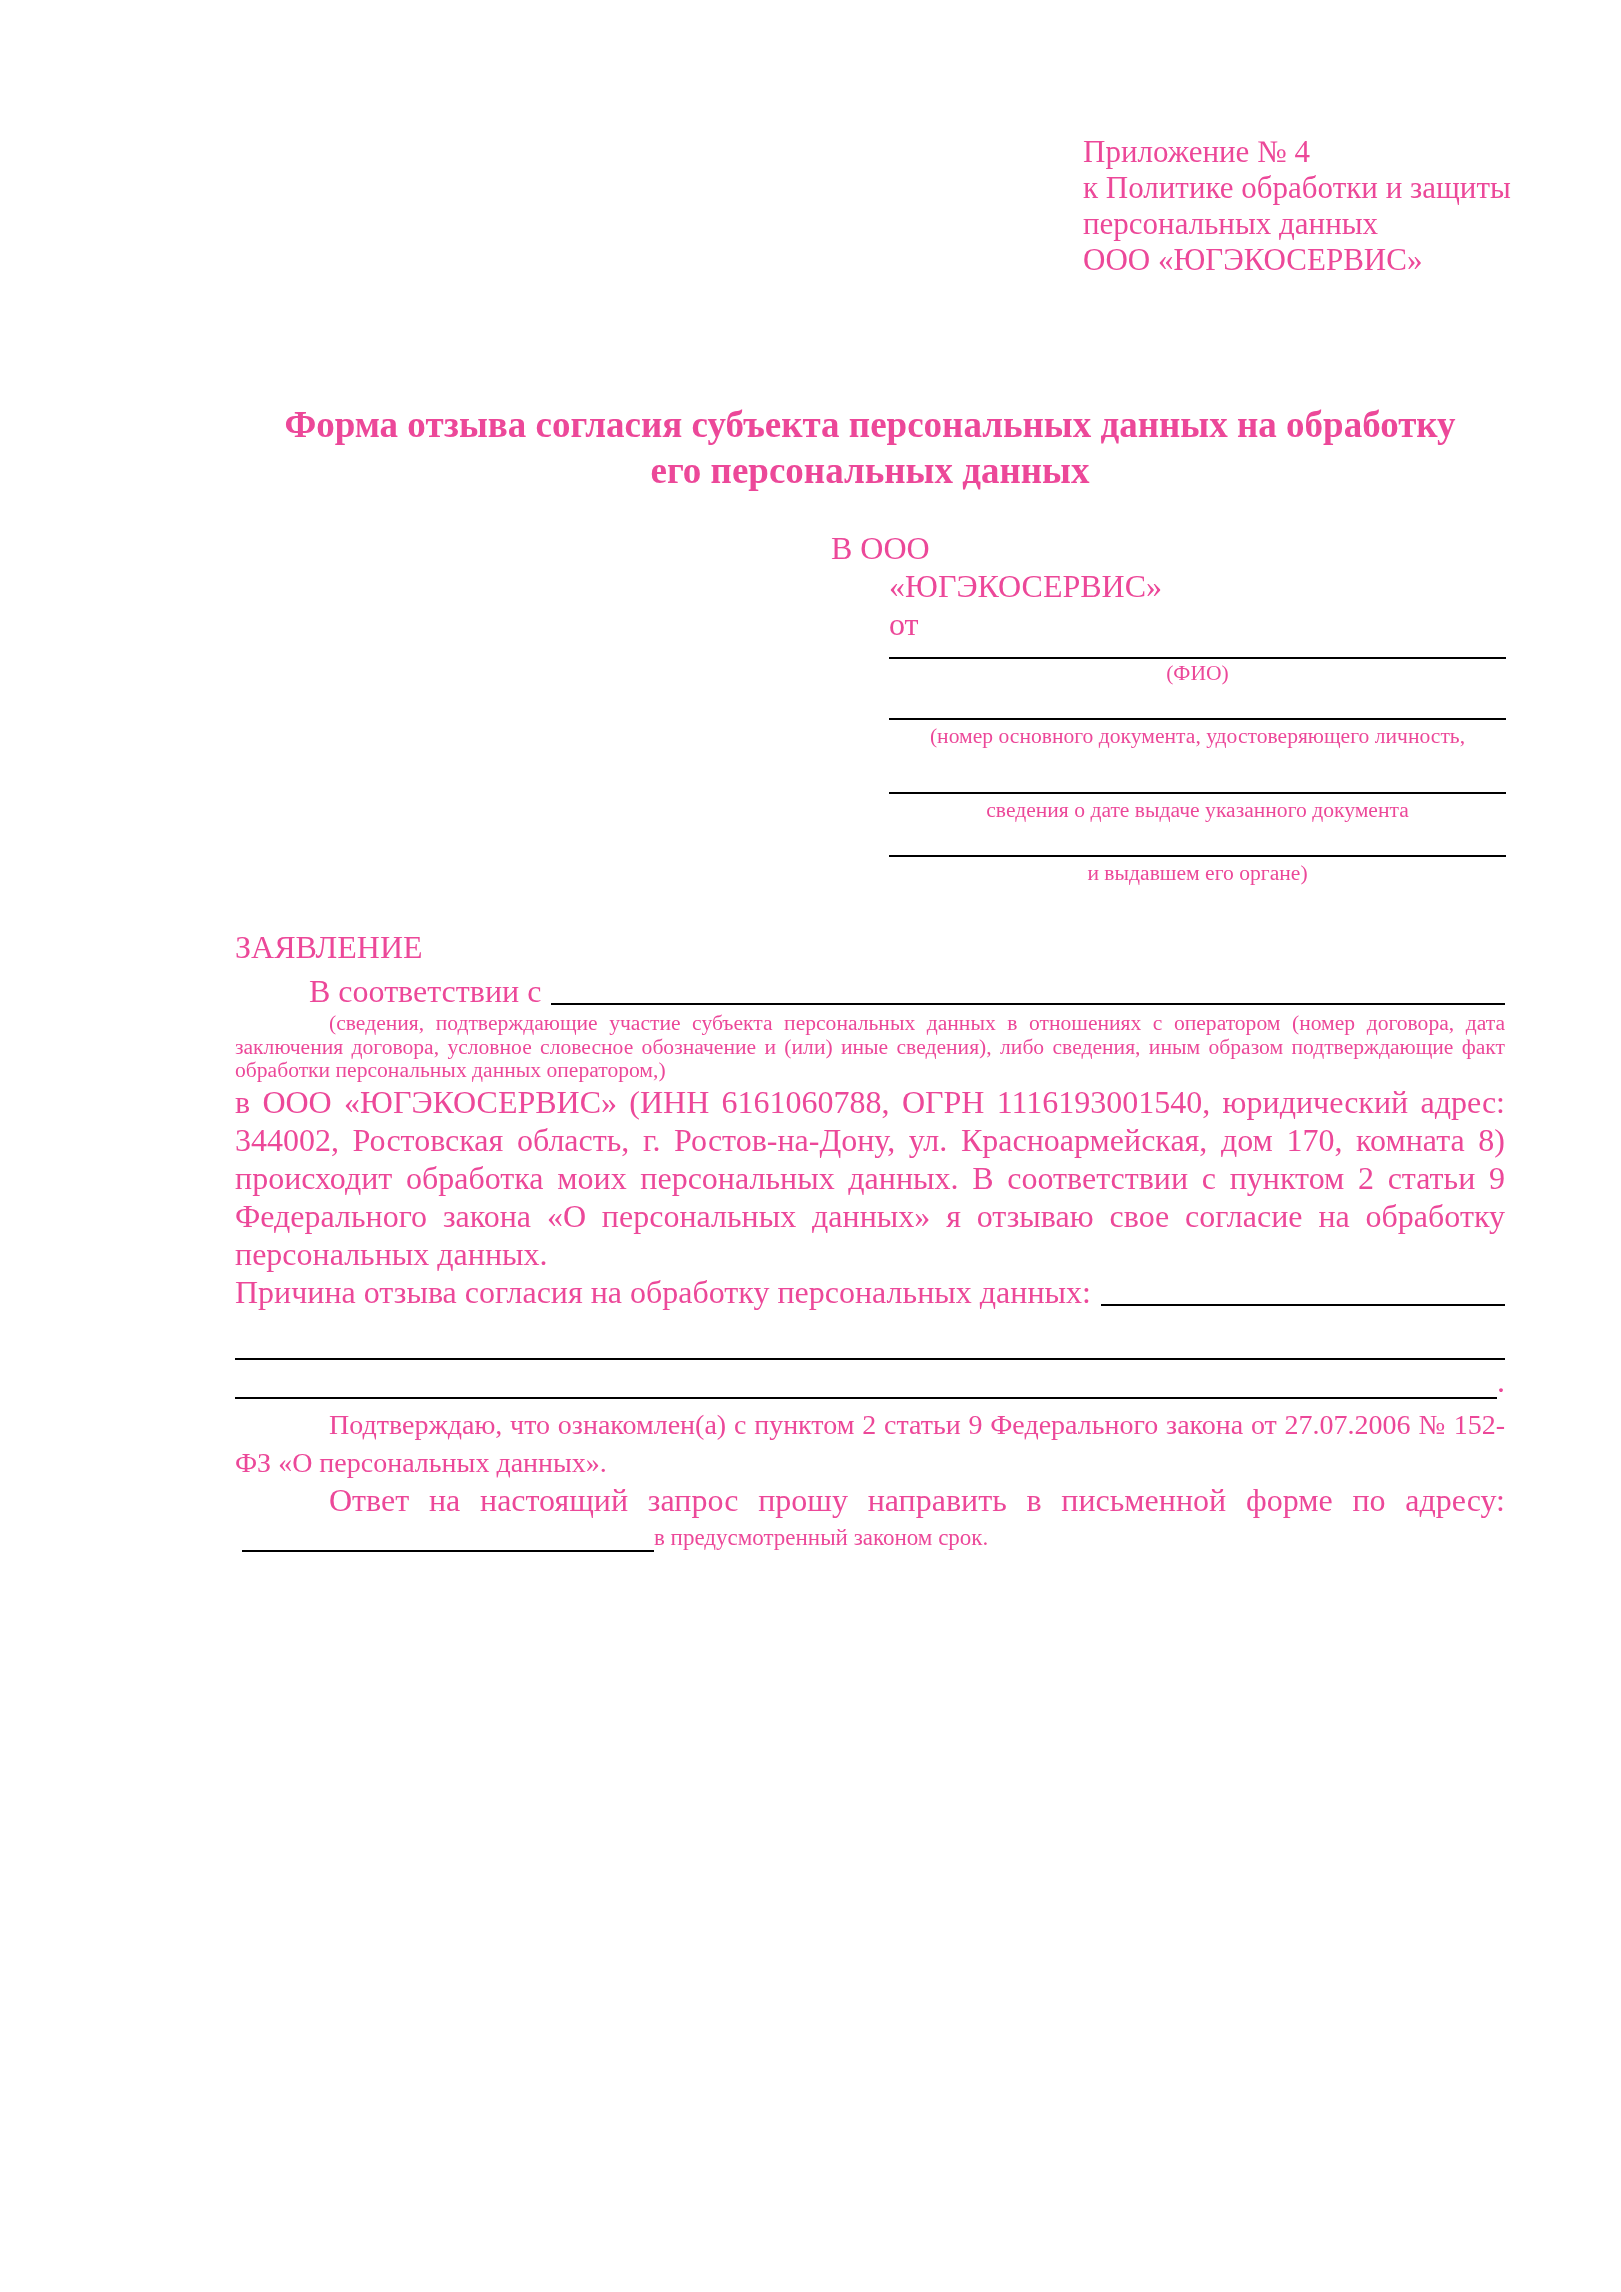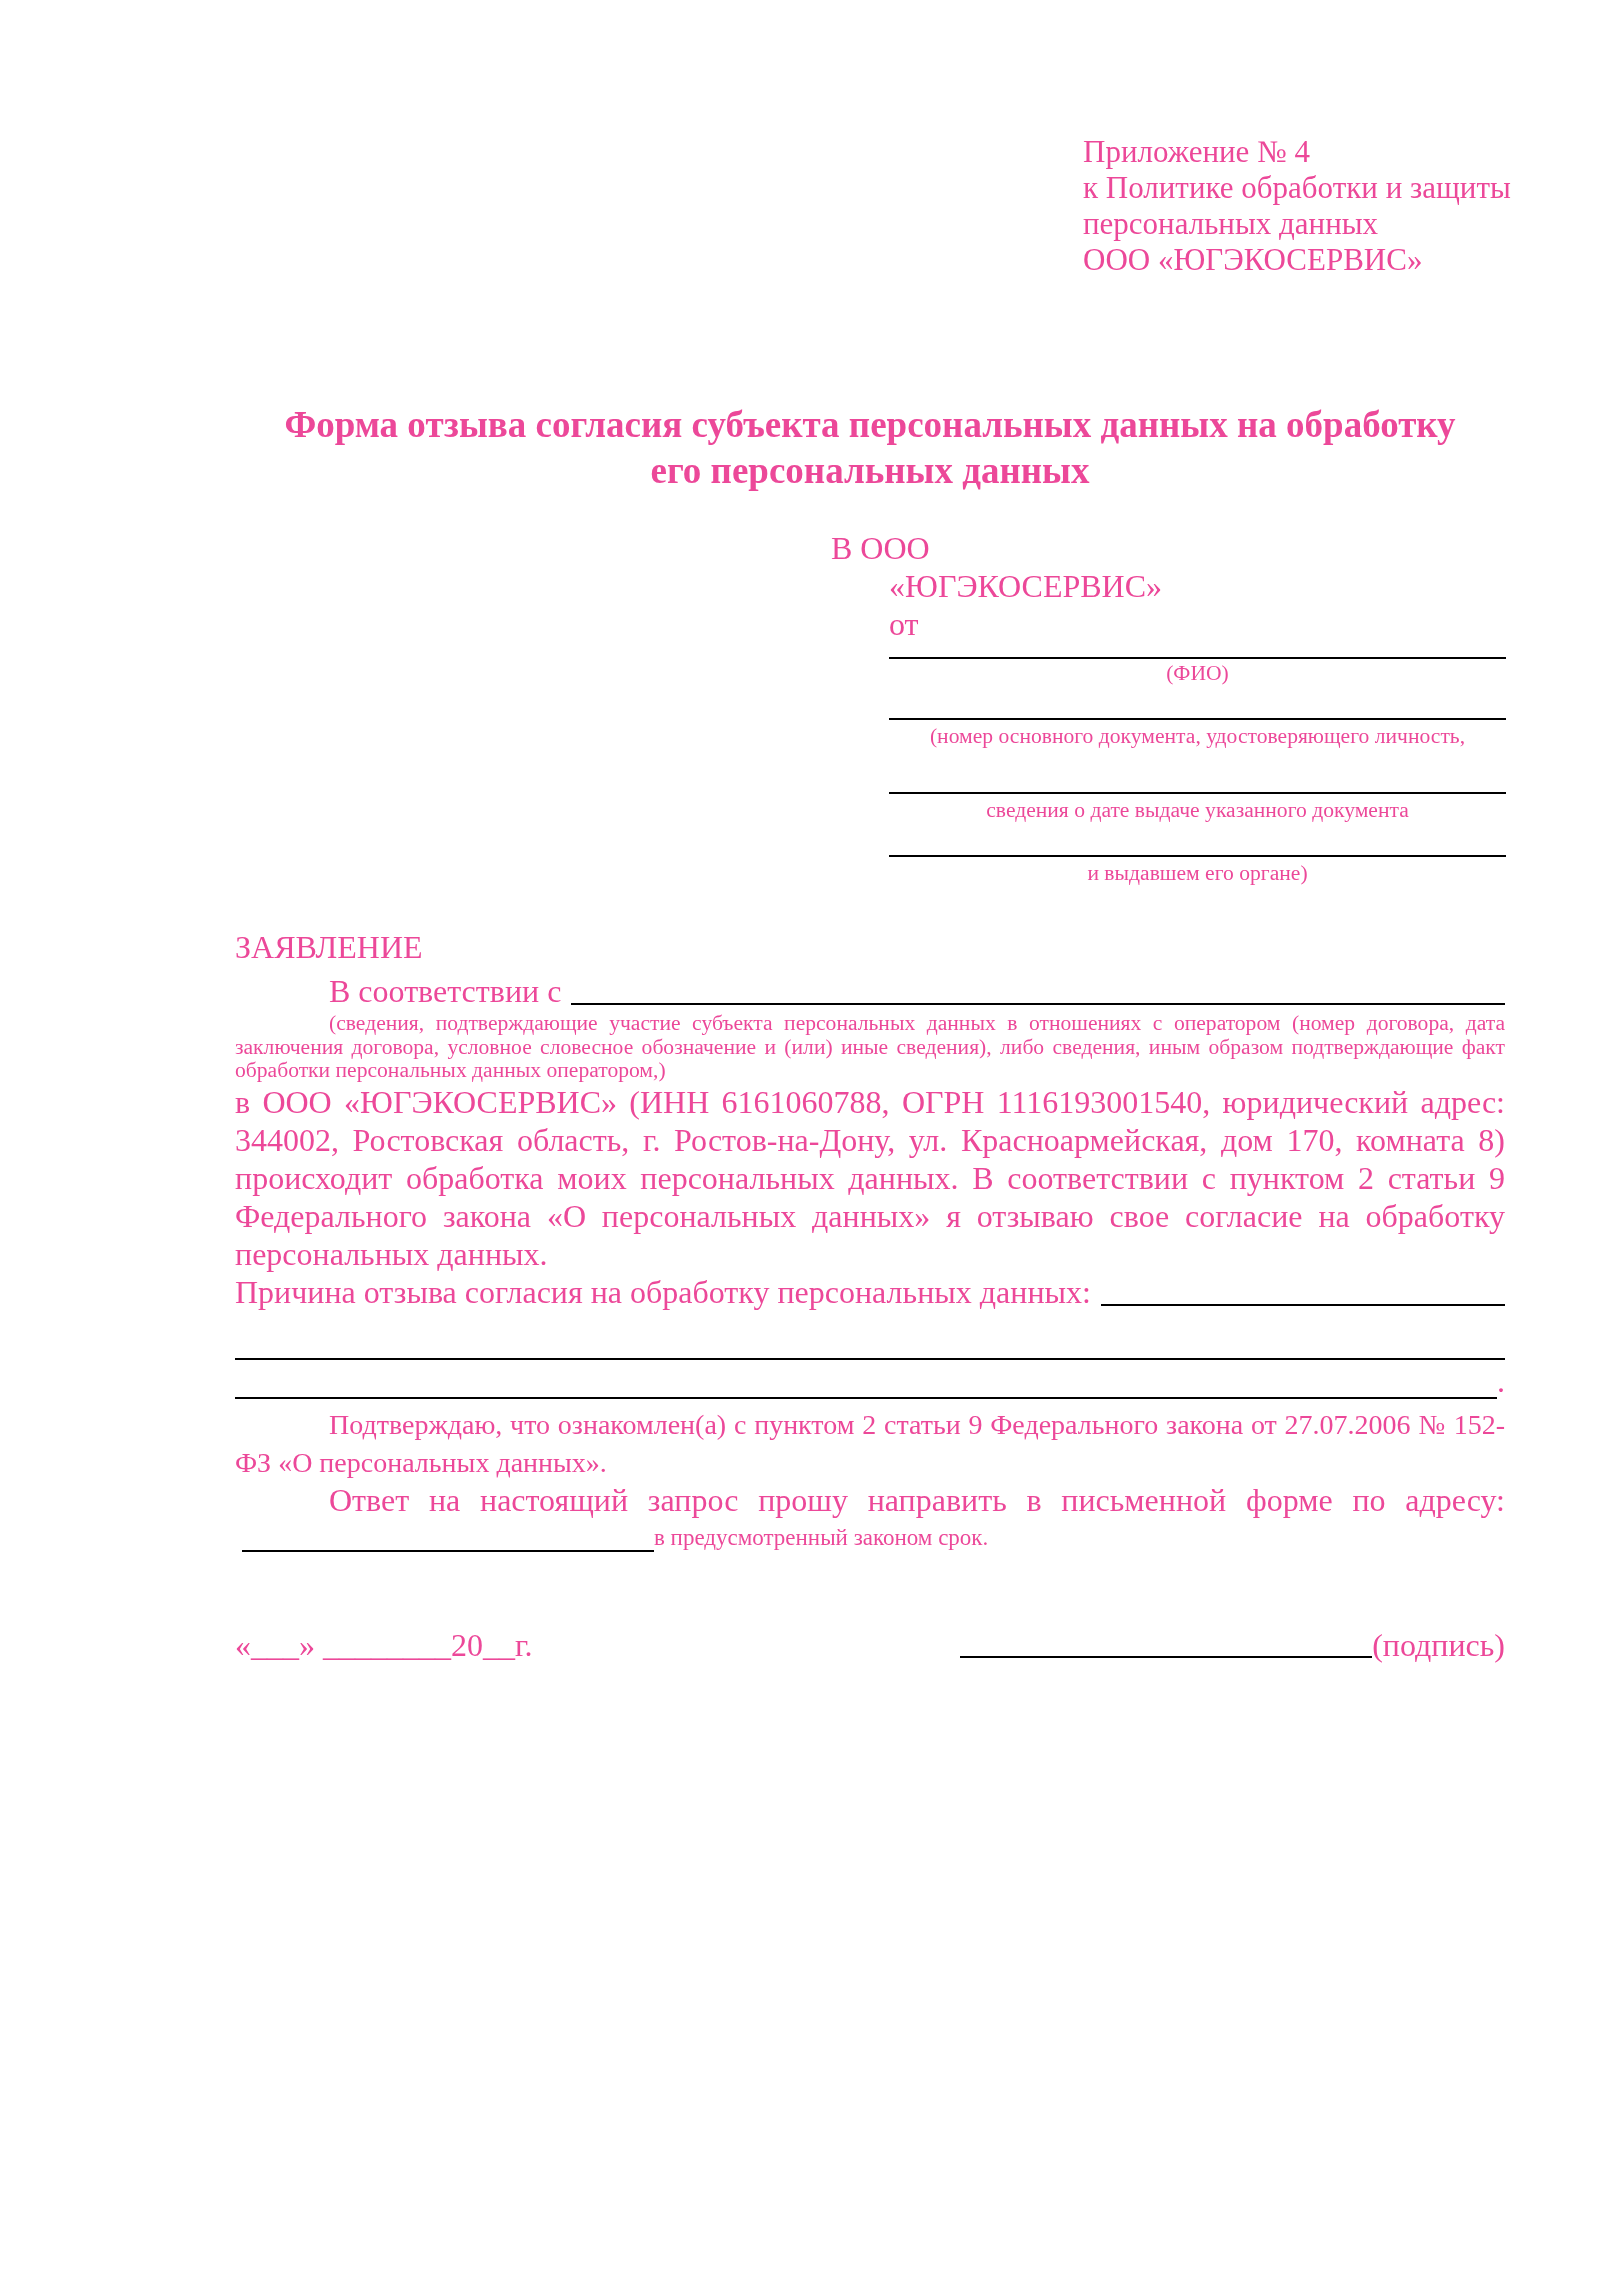--- a/index.html
+++ b/index.html
@@ -28,7 +28,7 @@
   .statement-heading{left:235px;top:928px;width:1270px;text-align:left;font-size:32px;line-height:38px;}
 
   .intro-row{left:235px;top:972px;width:1270px;display:flex;font-size:32px;line-height:38px;}
-  .intro-row .pre{margin-left:94px;white-space:nowrap;}
+  .intro-row .pre{margin-left:74px;white-space:nowrap;}
   .fill{flex:1;border-bottom:2px solid #000;margin-bottom:4.9px;margin-left:9.8px;}
 
   .note-para{left:235px;top:1012px;width:1270px;font-size:21.6px;line-height:23.5px;text-align:justify;text-indent:94px;}

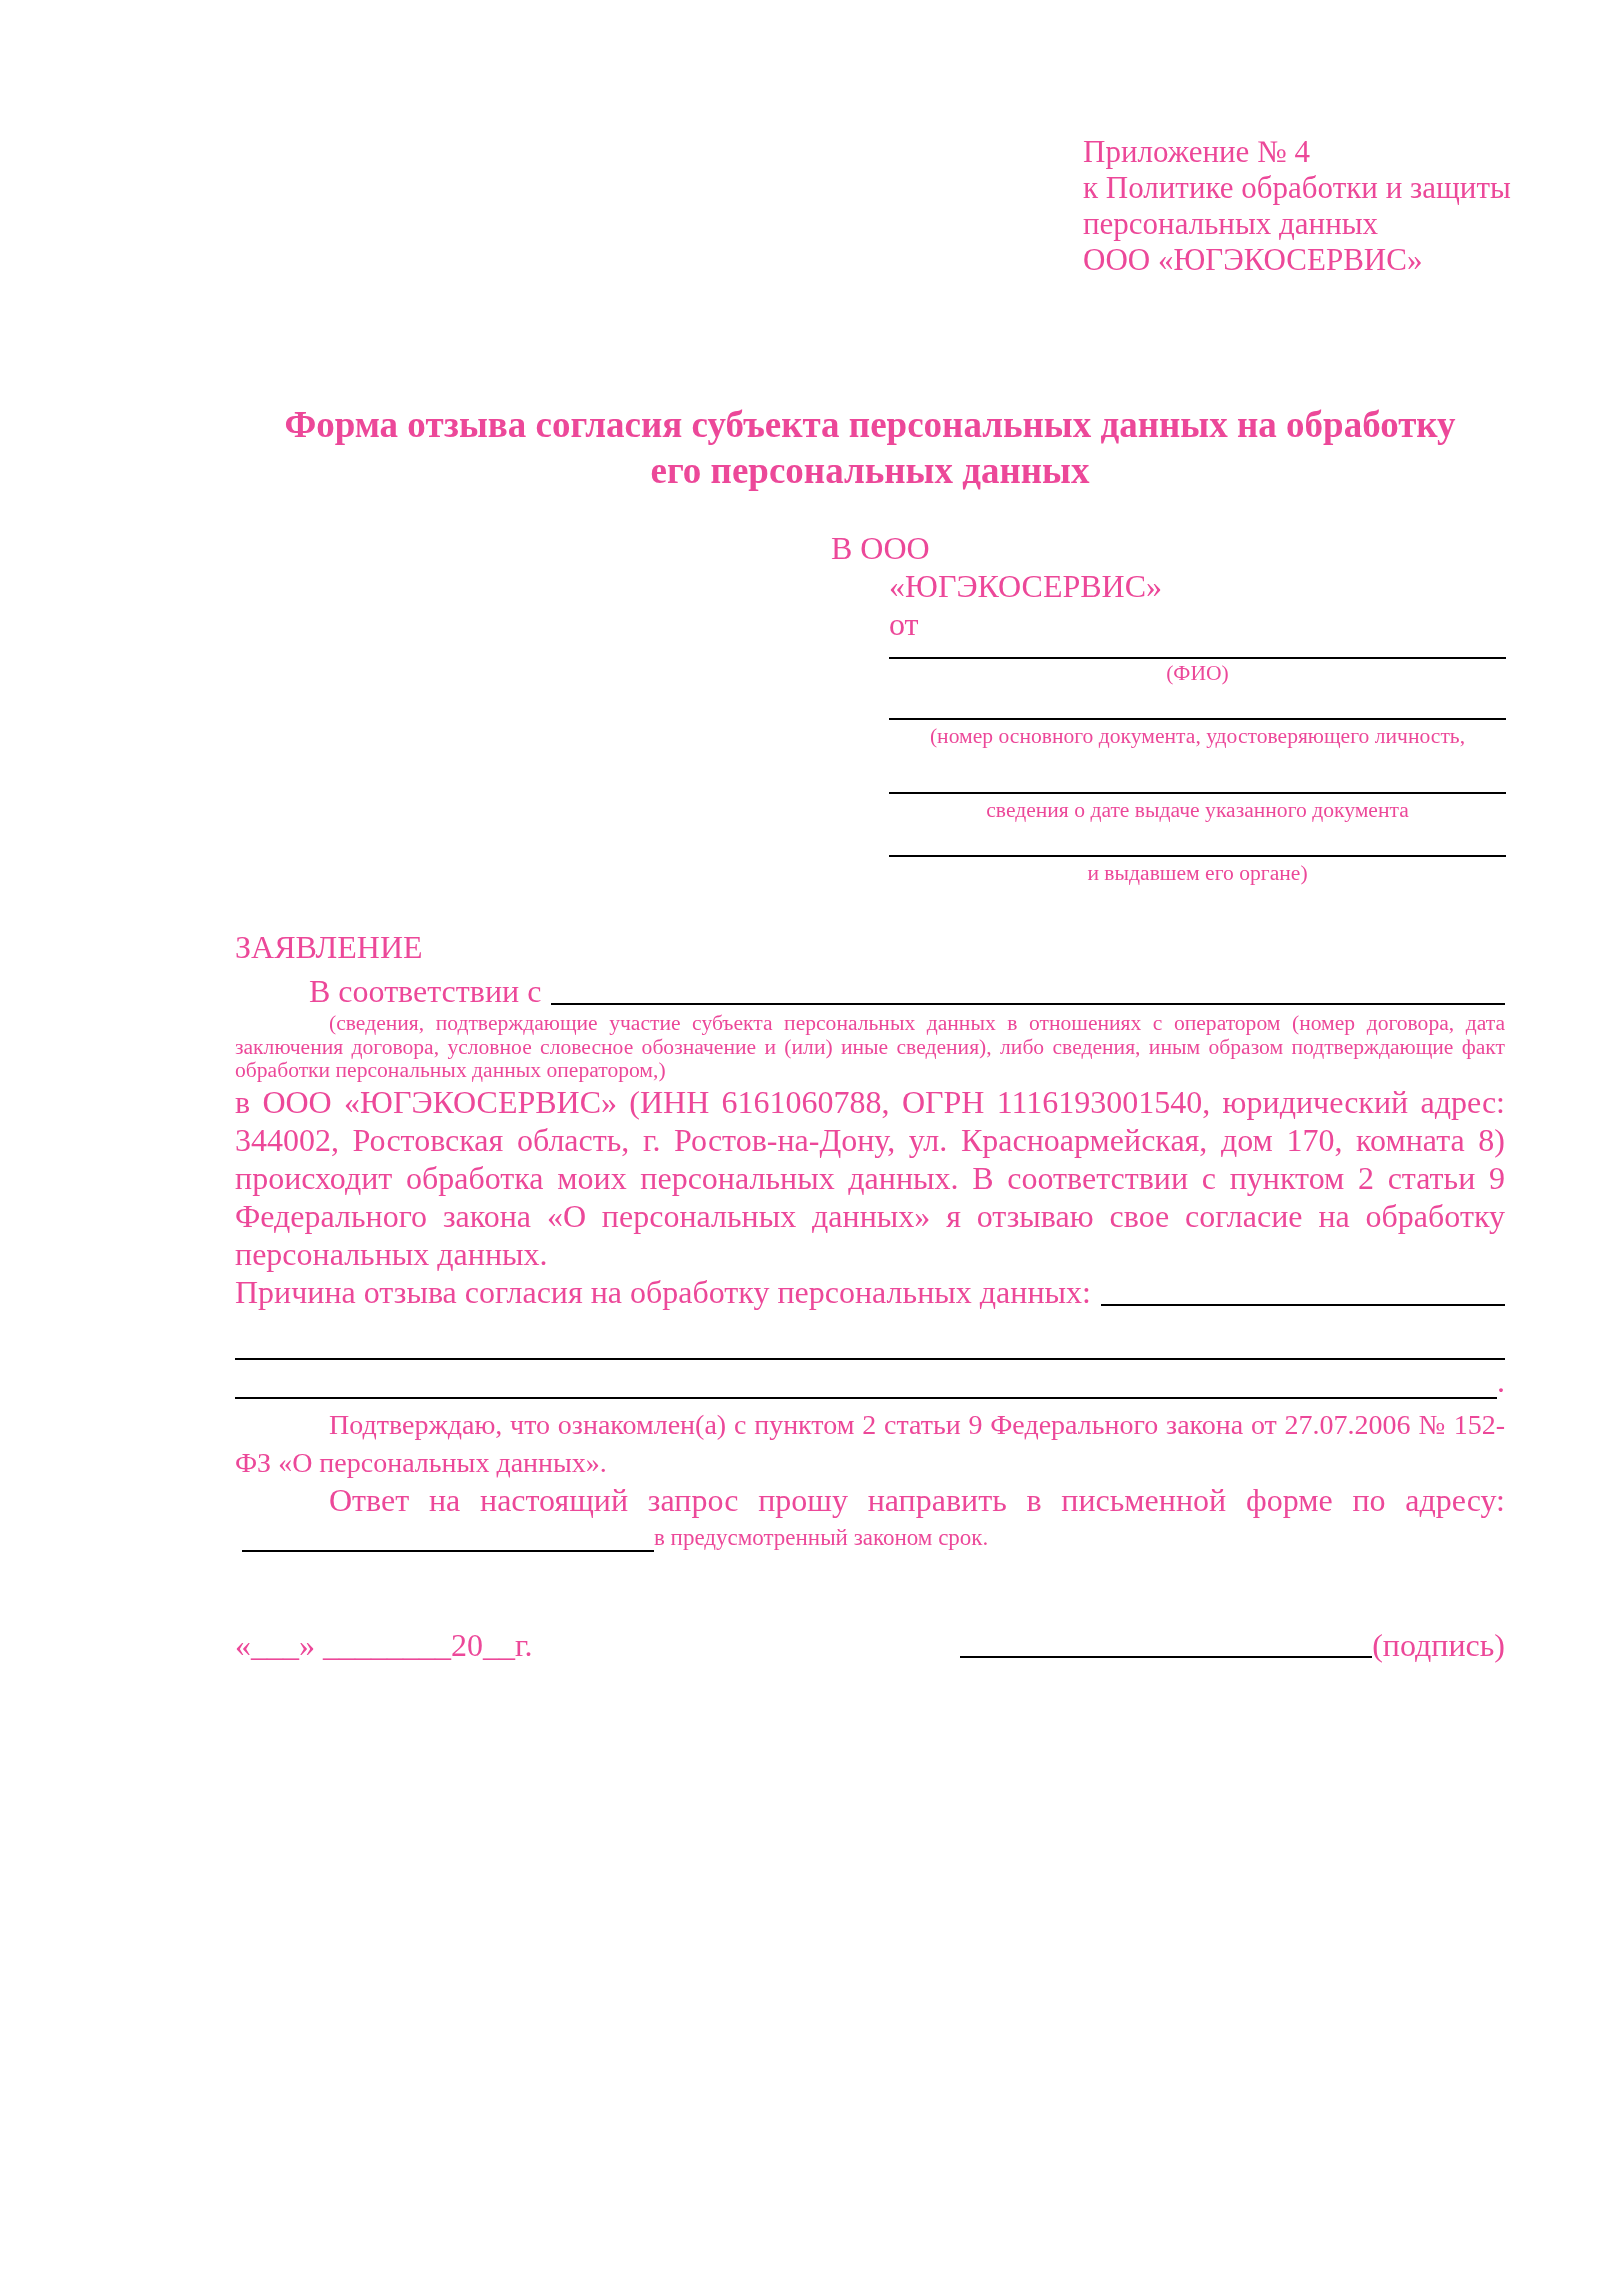--- a/index.html
+++ b/index.html
@@ -120,13 +120,6 @@
     <span class="suffix">в предусмотренный законом срок.</span>
   </div>
 
-  <div class="abs footer-row">
-    <span>«___» ________20__г.</span>
-    <span class="sig-group">
-      <span class="sig-line"></span>
-      <span>(подпись)</span>
-    </span>
-  </div>
 
 </div>
 

